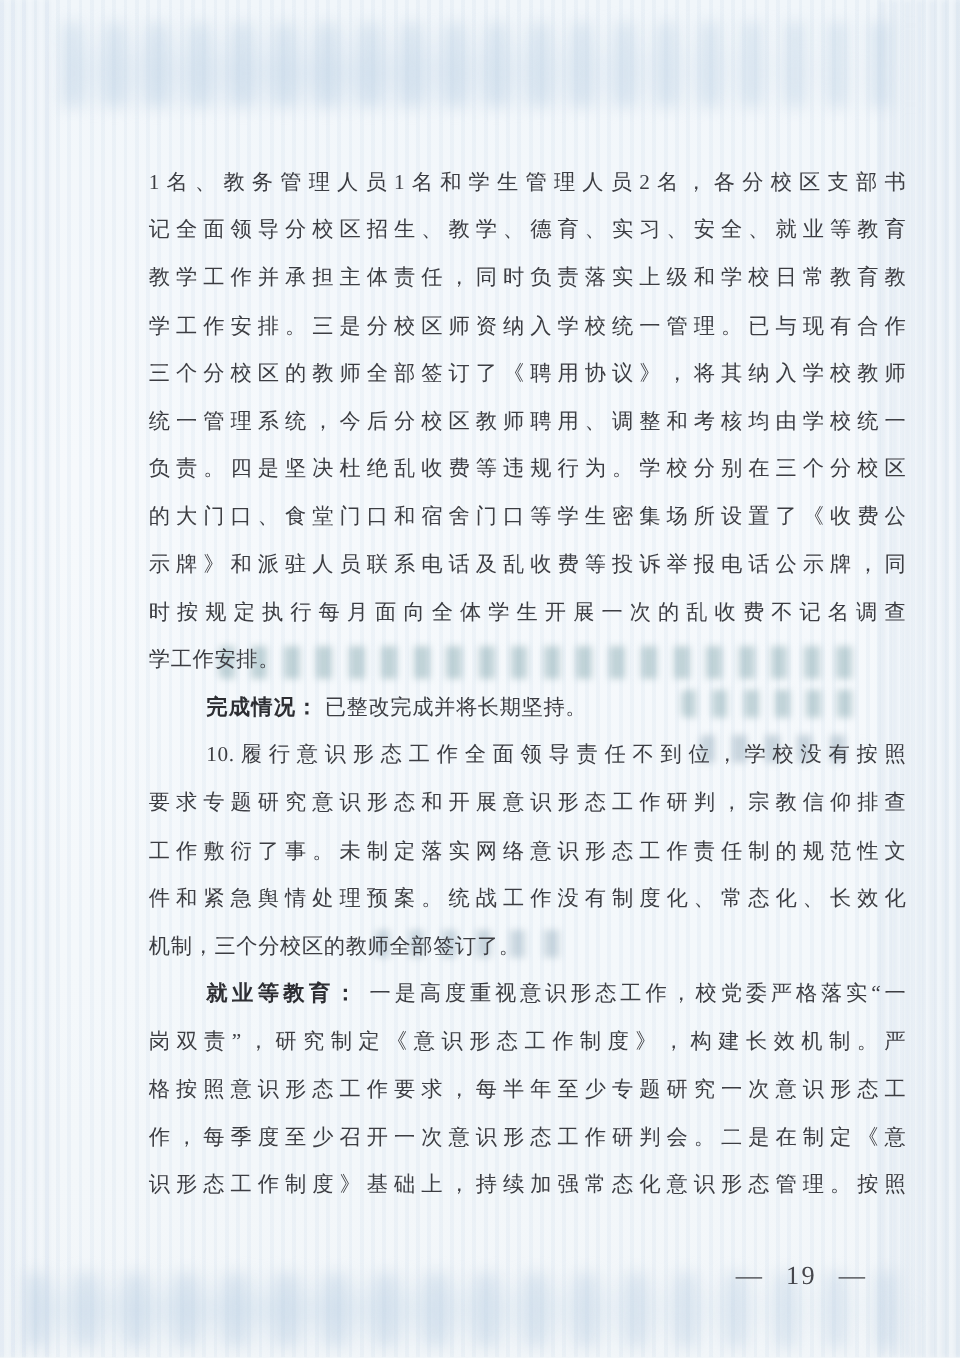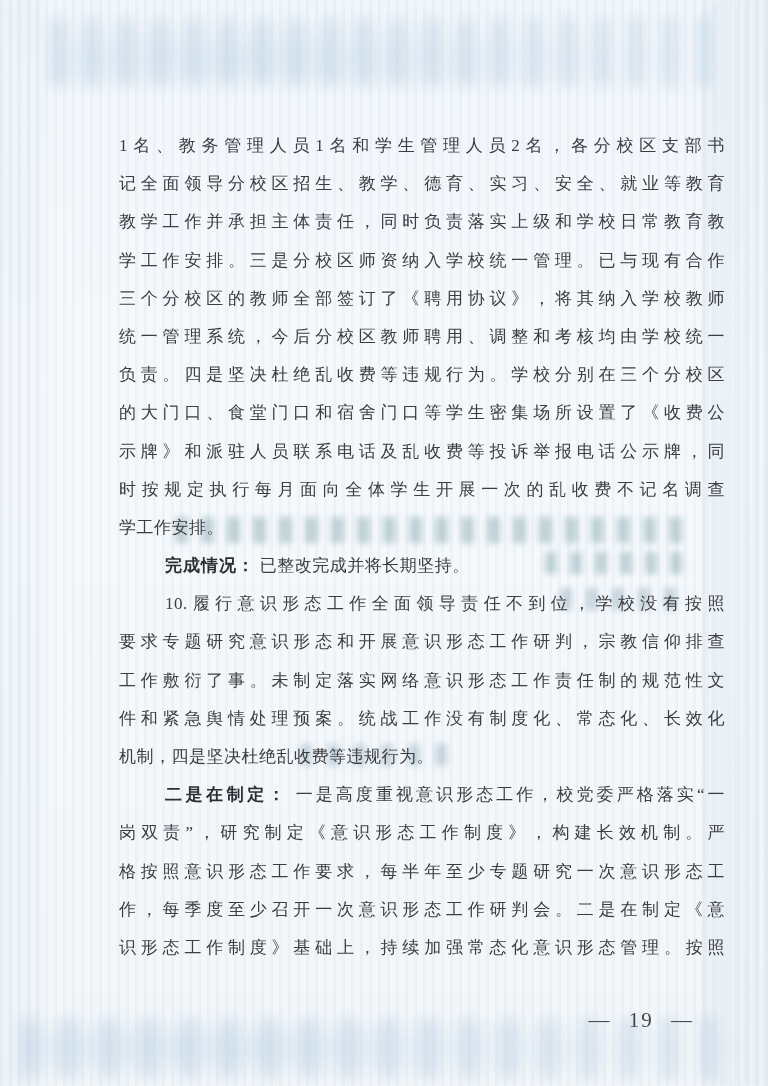--- a/index.html
+++ b/index.html
@@ -157,7 +157,7 @@
       <div class="line">要求专题研究意识形态和开展意识形态工作研判，宗教信仰排查</div>
       <div class="line">工作敷衍了事。未制定落实网络意识形态工作责任制的规范性文</div>
       <div class="line">件和紧急舆情处理预案。统战工作没有制度化、常态化、长效化</div>
-      <div class="line short">机制，四是坚决杜绝乱收费等违规行为。</div>
+      <div class="line short">机制，三个分校区的教师全部签订了。</div>
       <div class="line indent"><b>二是在制定：</b> 一是高度重视意识形态工作，校党委严格落实“一</div>
       <div class="line">岗双责”，研究制定《意识形态工作制度》，构建长效机制。严</div>
       <div class="line">格按照意识形态工作要求，每半年至少专题研究一次意识形态工</div>

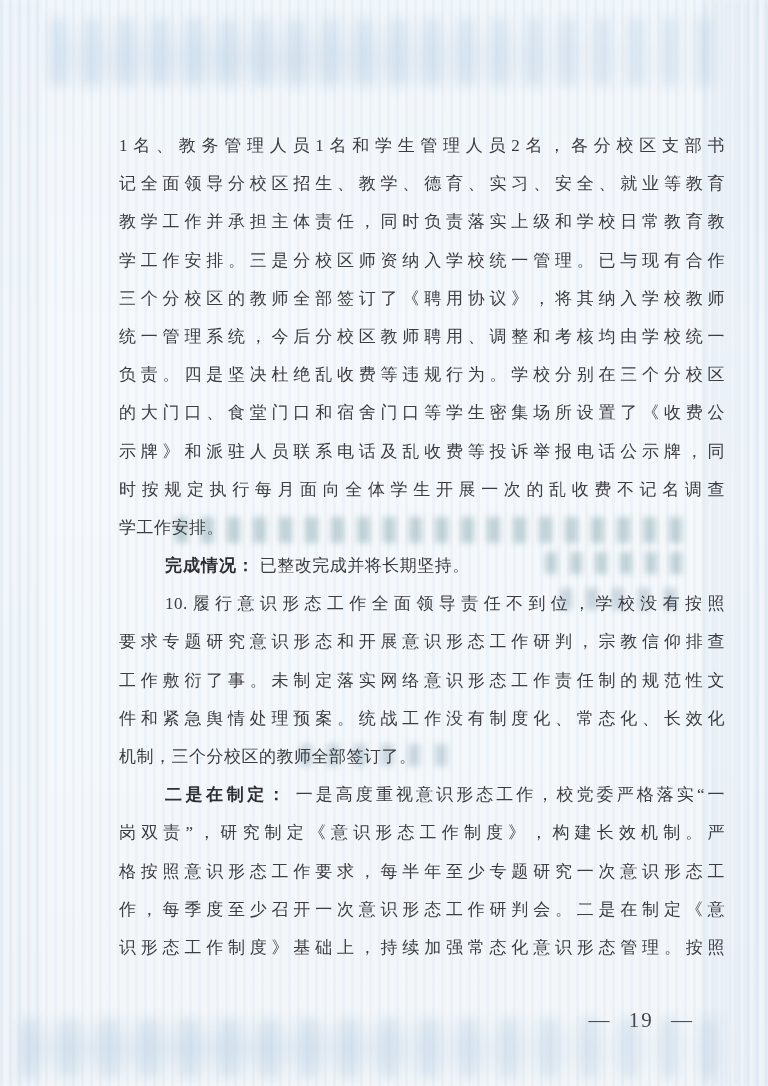--- a/index.html
+++ b/index.html
@@ -158,7 +158,7 @@
       <div class="line">工作敷衍了事。未制定落实网络意识形态工作责任制的规范性文</div>
       <div class="line">件和紧急舆情处理预案。统战工作没有制度化、常态化、长效化</div>
       <div class="line short">机制，三个分校区的教师全部签订了。</div>
-      <div class="line indent"><b>二是在制定：</b> 一是高度重视意识形态工作，校党委严格落实“一</div>
+      <div class="line indent"><b>就业等教育：</b> 一是高度重视意识形态工作，校党委严格落实“一</div>
       <div class="line">岗双责”，研究制定《意识形态工作制度》，构建长效机制。严</div>
       <div class="line">格按照意识形态工作要求，每半年至少专题研究一次意识形态工</div>
       <div class="line">作，每季度至少召开一次意识形态工作研判会。二是在制定《意</div>

